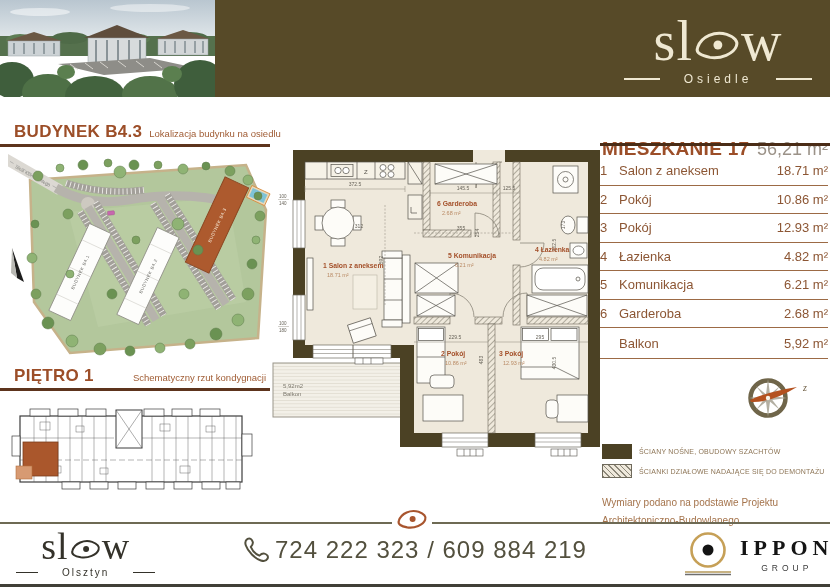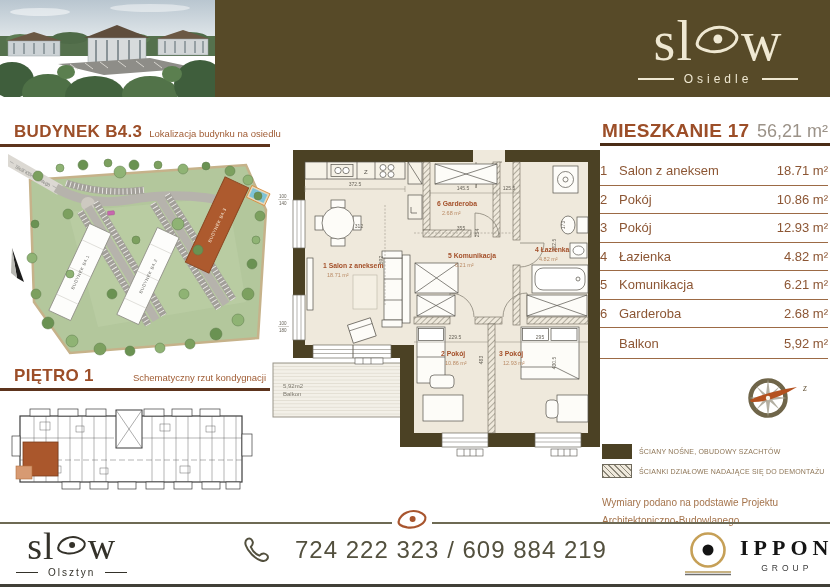--- a/index.html
+++ b/index.html
@@ -11,7 +11,7 @@
   .photo{left:0;top:0;width:215px;height:97px;}
   .logo{display:flex;flex-direction:column;align-items:center;color:#efe8d2;}
   .logo-word{font-family:"Liberation Serif",serif;font-size:56px;line-height:1;
-             display:flex;align-items:center;letter-spacing:1px;}
+             display:flex;align-items:flex-end;letter-spacing:1px;}
   .logo-sub{display:flex;align-items:center;gap:10px;font-size:12px;letter-spacing:4px;margin-top:3px;}
   .logo-sub .dash{display:inline-block;width:36px;height:2px;background:currentColor;}
   

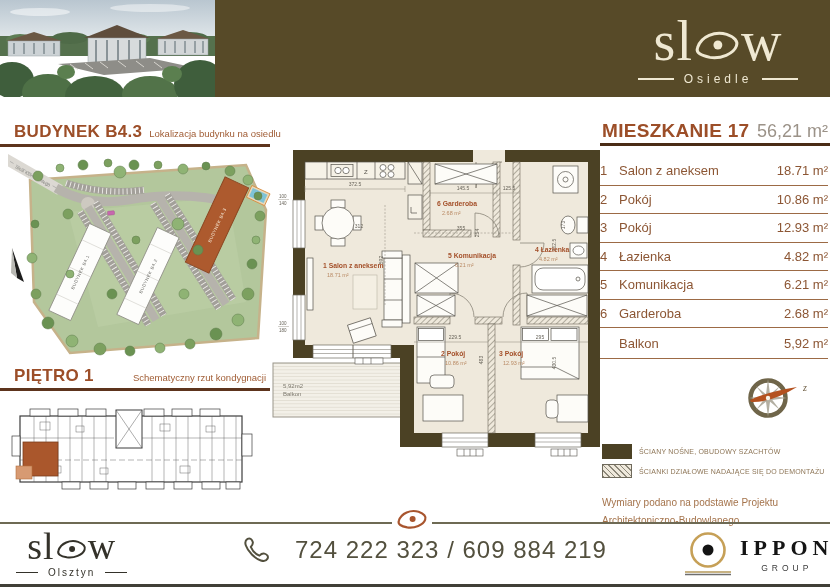--- a/index.html
+++ b/index.html
@@ -12,7 +12,7 @@
   .logo{display:flex;flex-direction:column;align-items:center;color:#efe8d2;}
   .logo-word{font-family:"Liberation Serif",serif;font-size:56px;line-height:1;
              display:flex;align-items:flex-end;letter-spacing:1px;}
-  .logo-sub{display:flex;align-items:center;gap:10px;font-size:12px;letter-spacing:4px;margin-top:3px;}
+  .logo-sub{display:flex;align-items:center;gap:24px;font-size:12px;letter-spacing:4px;margin-top:3px;}
   .logo-sub .dash{display:inline-block;width:36px;height:2px;background:currentColor;}
   
   .h-row{display:flex;align-items:baseline;gap:7px;}

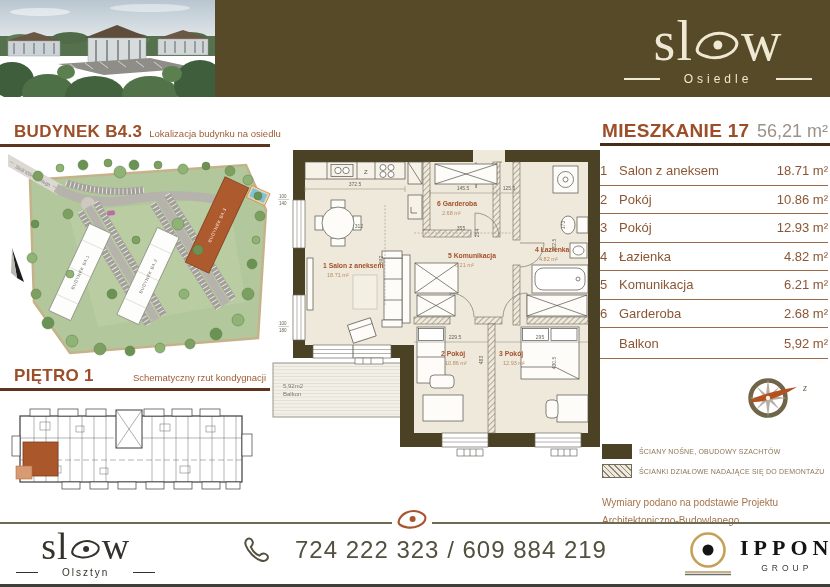--- a/index.html
+++ b/index.html
@@ -20,7 +20,7 @@
   .h-sub{font-size:9.5px;color:#a05c34;}
   .rule{height:2.5px;background:#5d341d;}
   
-  .apt-head{left:602px;top:120px;width:226px;display:flex;align-items:baseline;justify-content:space-between;text-align:center;}
+  .apt-head{left:602px;top:138px;width:226px;display:flex;align-items:baseline;justify-content:space-between;text-align:center;}
   .apt-title{font-size:19px;font-weight:800;color:#9c4e28;letter-spacing:.3px;}
   .apt-total{font-size:18px;color:#9b9288;}
   .rooms{left:600px;top:157px;width:228px;}

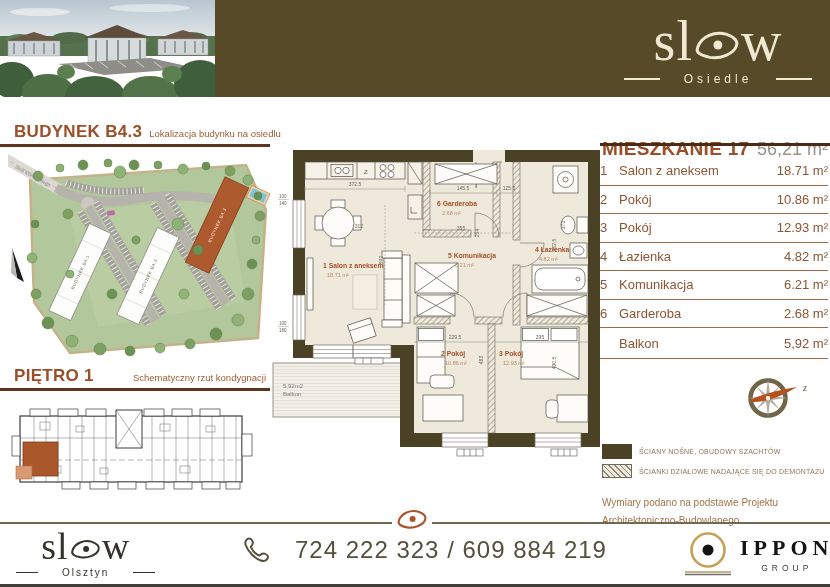--- a/index.html
+++ b/index.html
@@ -39,7 +39,7 @@
   .notes{left:602px;top:494px;width:228px;font-size:10px;color:#a4734b;line-height:1.75;}
   
   .divider{top:522px;height:1.5px;background:#6e6a54;}
-  .phone-wrap{left:243px;top:536px;display:flex;align-items:center;gap:24px;color:#53503e;}
+  .phone-wrap{left:243px;top:536px;display:flex;align-items:center;gap:4px;color:#53503e;}
   .phone-num{font-size:24px;letter-spacing:1px;}
   .f-logo{left:16px;top:527px;color:#34322a;}
   .f-logo .logo-word{font-size:38px;}

